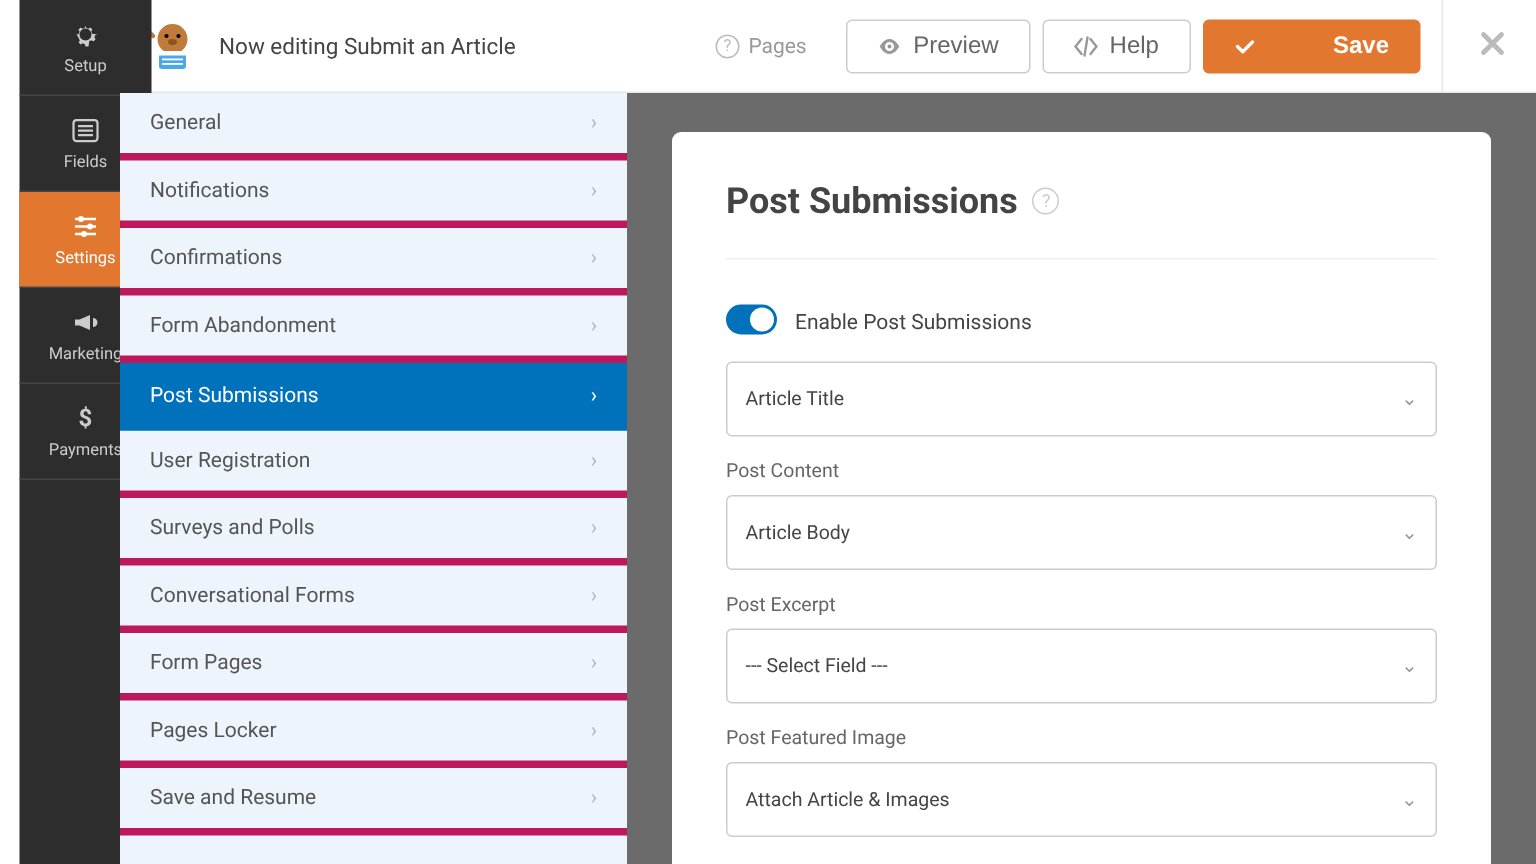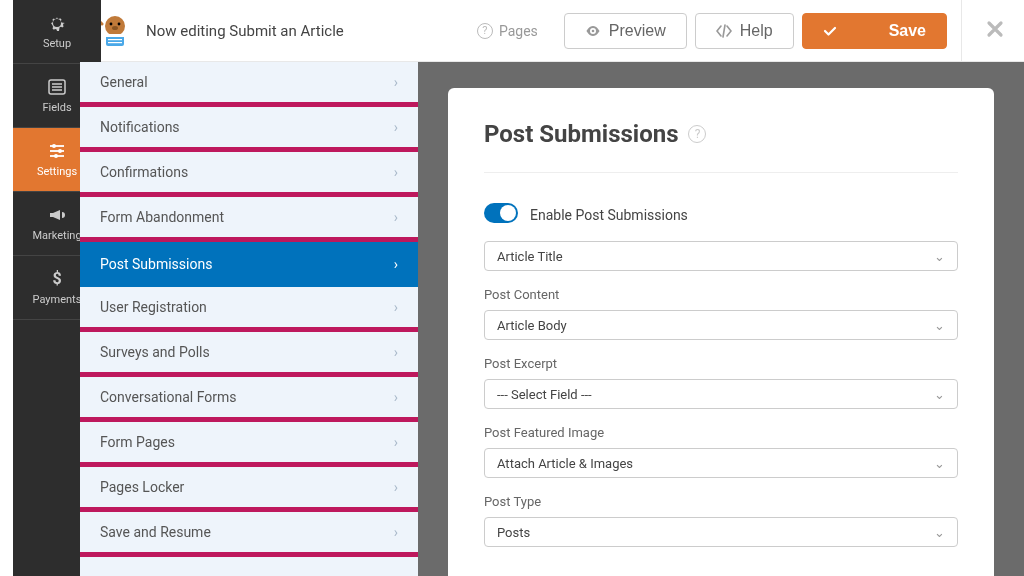--- a/index.html
+++ b/index.html
@@ -38,7 +38,7 @@
 .toggle { width: 34px; height: 20px; background: #0072bc; border-radius: 10px; position: relative; margin-right: 12px; cursor: pointer; }
 .toggle .knob { position: absolute; right: 2px; top: 2px; width: 16px; height: 16px; background: #fff; border-radius: 50%; }
 .field-label { font-size: 13px; color: #666; margin-bottom: 8px; display: flex; align-items: center; }
-.select { width: 100%; height: 30px; border: 1px solid #ccc; border-radius: 4px; background: #fff; padding: 0 12px; display: flex; align-items: center; color: #444; font-size: 13px; cursor: pointer; margin-bottom: 16px; }
+.select { width: 100%; height: 50px; border: 1px solid #ccc; border-radius: 4px; background: #fff; padding: 0 12px; display: flex; align-items: center; color: #444; font-size: 13px; cursor: pointer; margin-bottom: 16px; }
 .select .cv { margin-left: auto; color: #999; }
 </style>
 </head>

